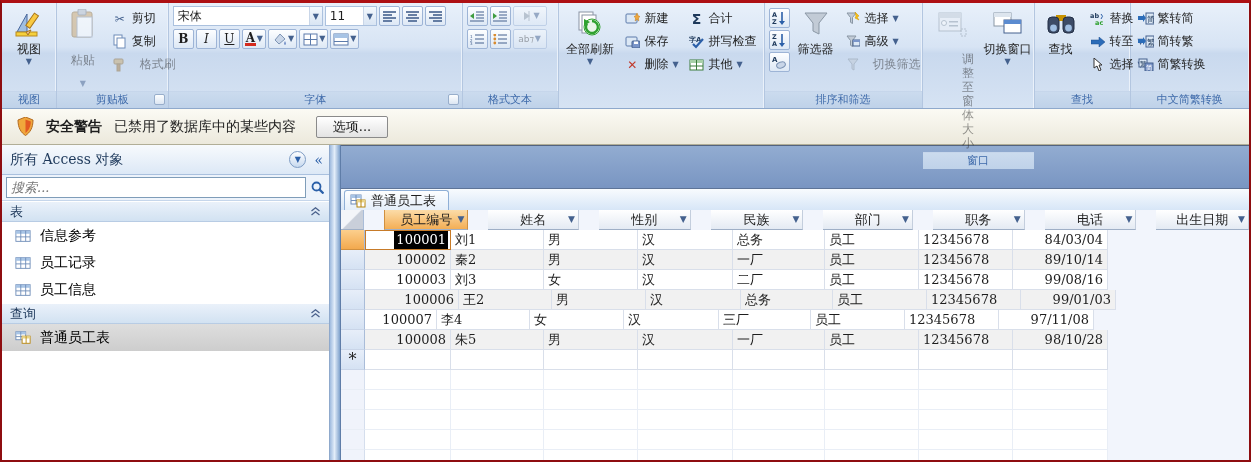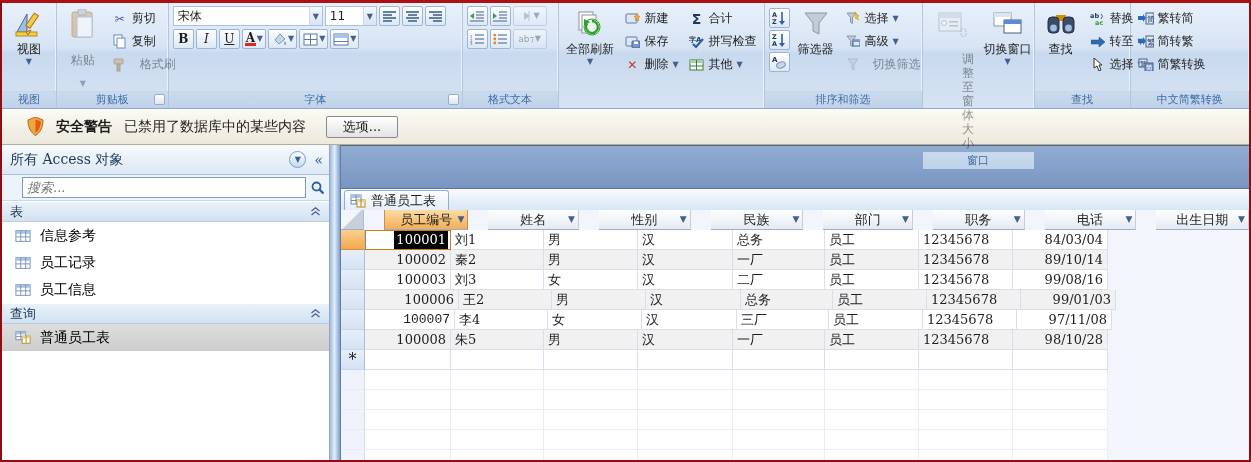--- a/index.html
+++ b/index.html
@@ -41,7 +41,7 @@
 
   
   .msgbar{height:36px;background:linear-gradient(#FBFAF4,#ECE9DC);border-bottom:1px solid #B1AE97;
-    display:flex;align-items:center;padding-left:24px;gap:12px;flex:0 0 auto;}
+    display:flex;align-items:center;padding-left:14px;gap:12px;flex:0 0 auto;}
   .msgbar .mtitle{font-weight:bold;font-family:"DejaVu Serif",serif;font-size:14px;}
   .msgbar .mtext{font-family:"DejaVu Serif",serif;font-size:14px;}
   .optbtn{margin-left:8px;width:72px;height:22px;border:1px solid #8A8A8A;border-radius:2px;

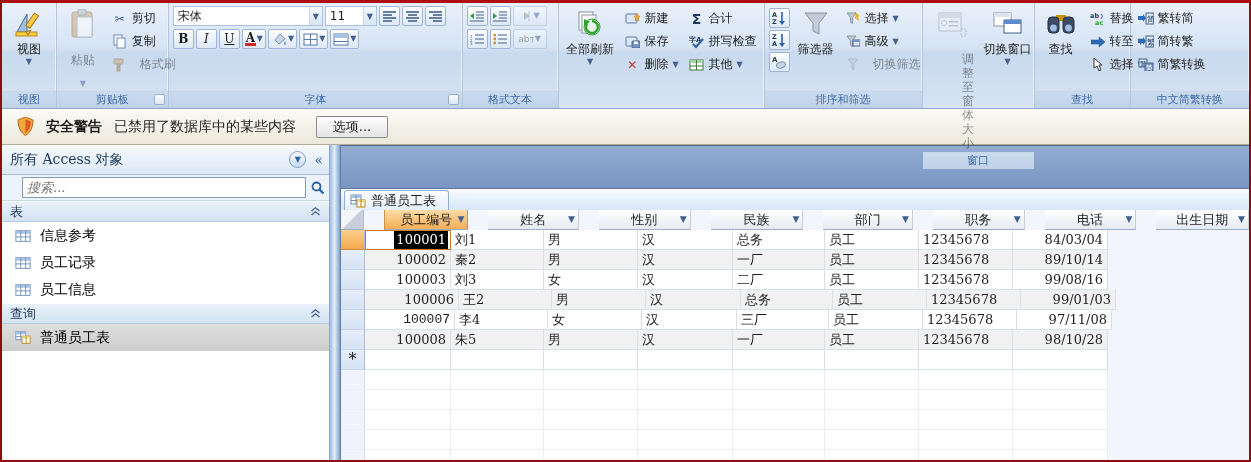--- a/index.html
+++ b/index.html
@@ -60,7 +60,7 @@
   .navhead .collapse{margin-left:8px;font-size:14px;color:#2B5FA8;}
   .navsearch{height:26px;display:flex;align-items:center;padding:2px 4px;border-bottom:1px solid #C6D6EB;background:#EDF3FB;gap:3px;}
   .navsearch input{flex:1;height:21px;border:1px solid #7F9DB9;font-family:"DejaVu Serif",serif;
-    font-style:italic;font-size:13px;color:#555;padding:0 4px;outline:none;margin-left:16px;}
+    font-style:italic;font-size:13px;color:#555;padding:0 4px;outline:none;}
   .navsec{height:21px;background:linear-gradient(#EAF1FA,#D2E2F2);border-top:1px solid #fff;border-bottom:1px solid #B8CCE4;
     display:flex;align-items:center;padding:0 8px;font-family:"DejaVu Serif",serif;font-size:13px;color:#1E395B;}
   .navsec svg{margin-left:auto;}

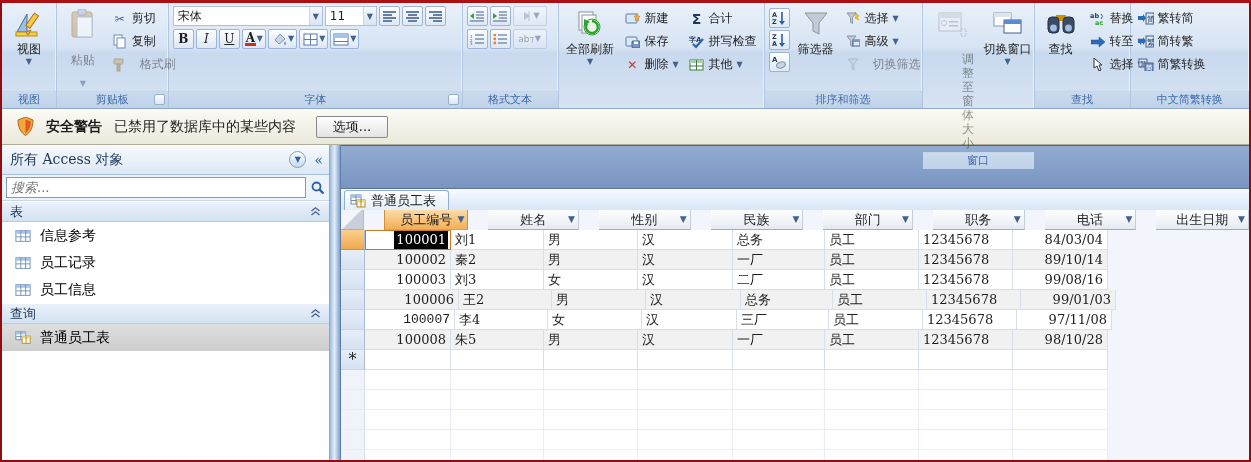--- a/index.html
+++ b/index.html
@@ -792,7 +792,7 @@
             </div>
             <div class="ds-row">
               <div class="ds-selector"></div>
-              <div class="ds-cell" style="width: 90px; text-align: right; font-family: Liberation Mono, monospace;">100007</div>
+              <div class="ds-cell" style="width: 72px; text-align: right;">100007</div>
               <div class="ds-cell" style="width: 93px; text-align: left;">李4</div>
               <div class="ds-cell" style="width: 94px; text-align: left;">女</div>
               <div class="ds-cell" style="width: 95px; text-align: left;">汉</div>

